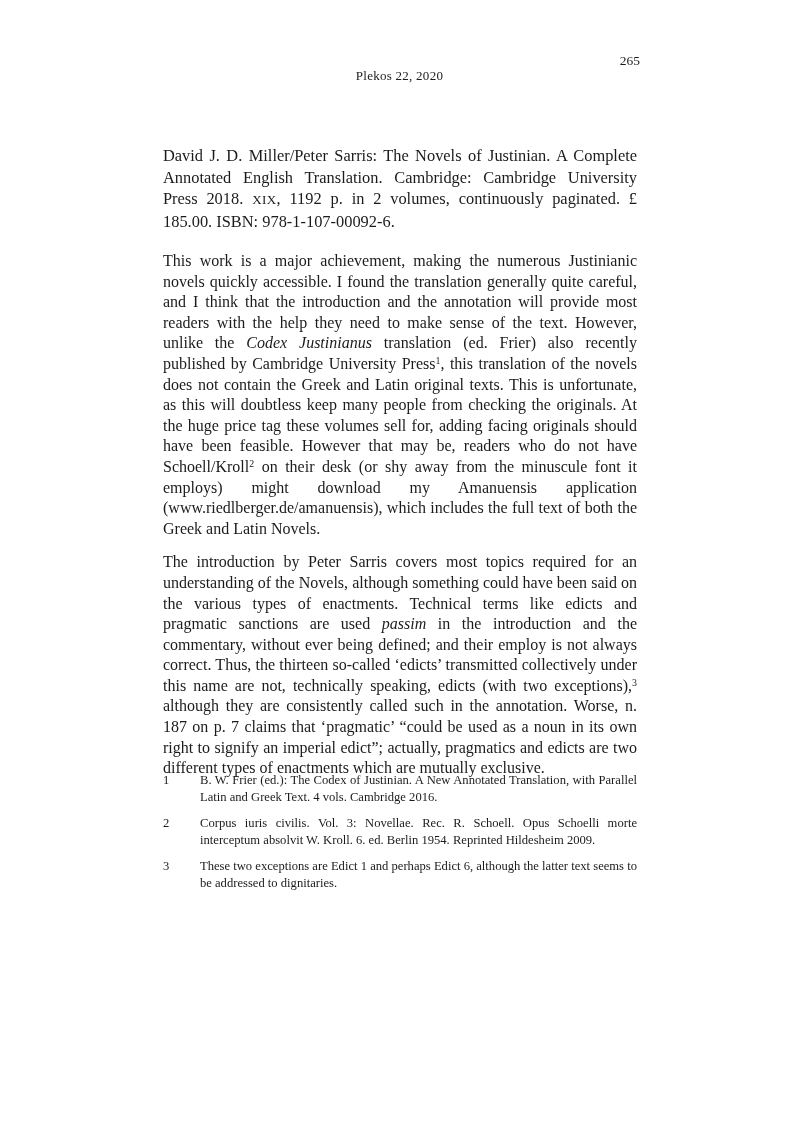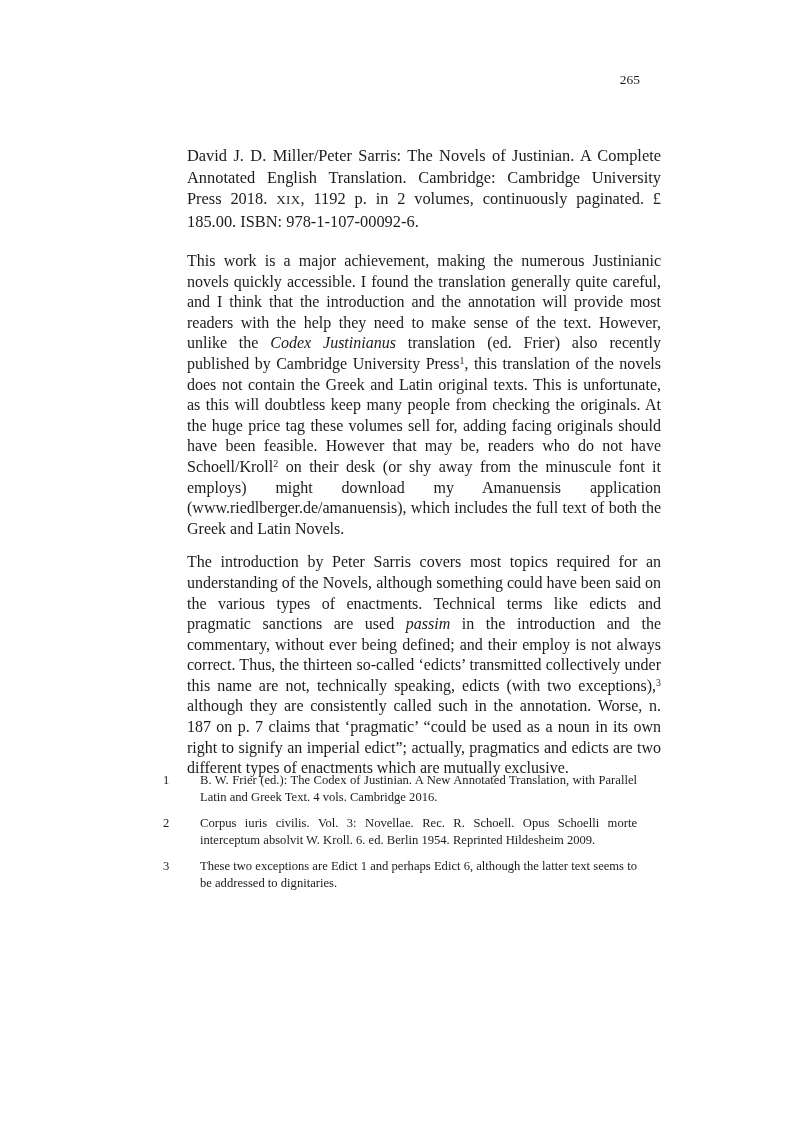--- a/index.html
+++ b/index.html
@@ -27,7 +27,7 @@
   }
   .page-number {
     position: absolute;
-    top: 72px;
+    top: 53px;
     right: 159px;
     font-size: 13.5px;
   }

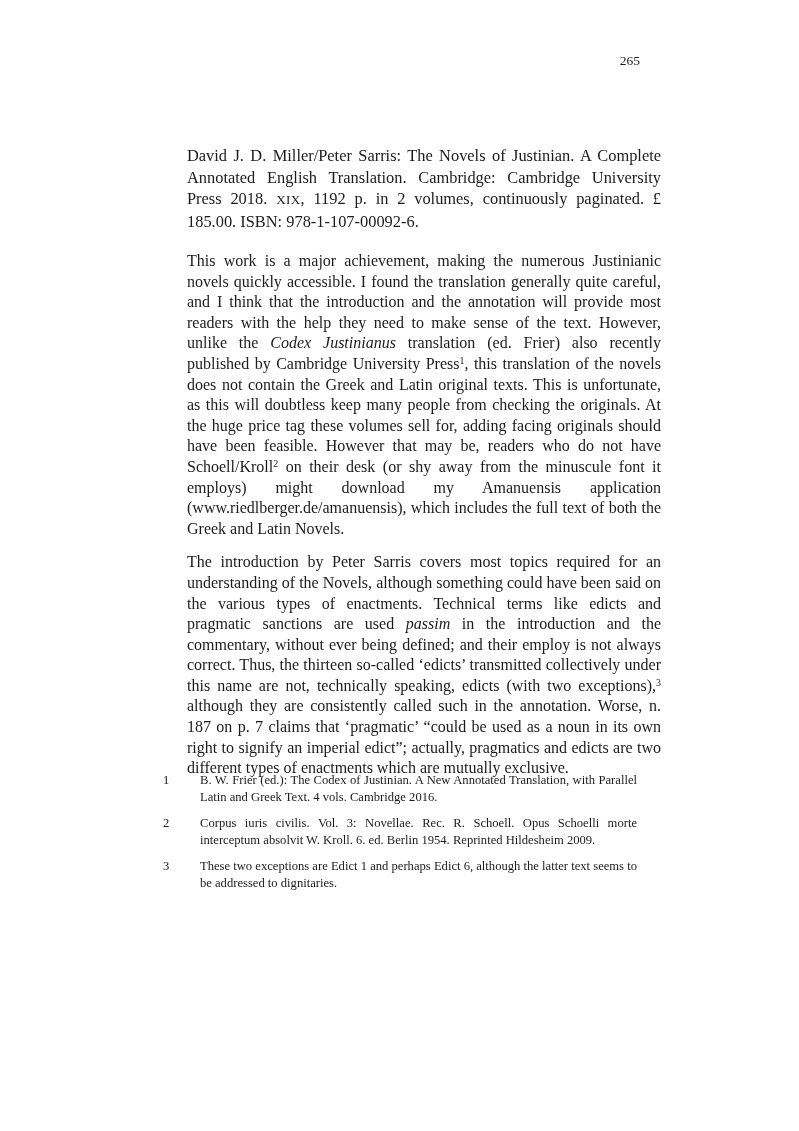--- a/index.html
+++ b/index.html
@@ -93,6 +93,7 @@
 
   <div class="page-number">265</div>
 
+  <div class="running-header">Plekos 22, 2020</div>
 
   <main class="content">
     <h1 class="review-heading"><span>David J. D. Miller/Peter Sarris: The Novels of Justinian. A Complete Annotated English Translation. Cambridge: Cambridge University Press 2018. </span><span class="seg-smallcaps">XIX</span><span>, 1192 p. in 2 volumes, continuously paginated. £ 185.00. ISBN: 978-1-107-00092-6.</span></h1>

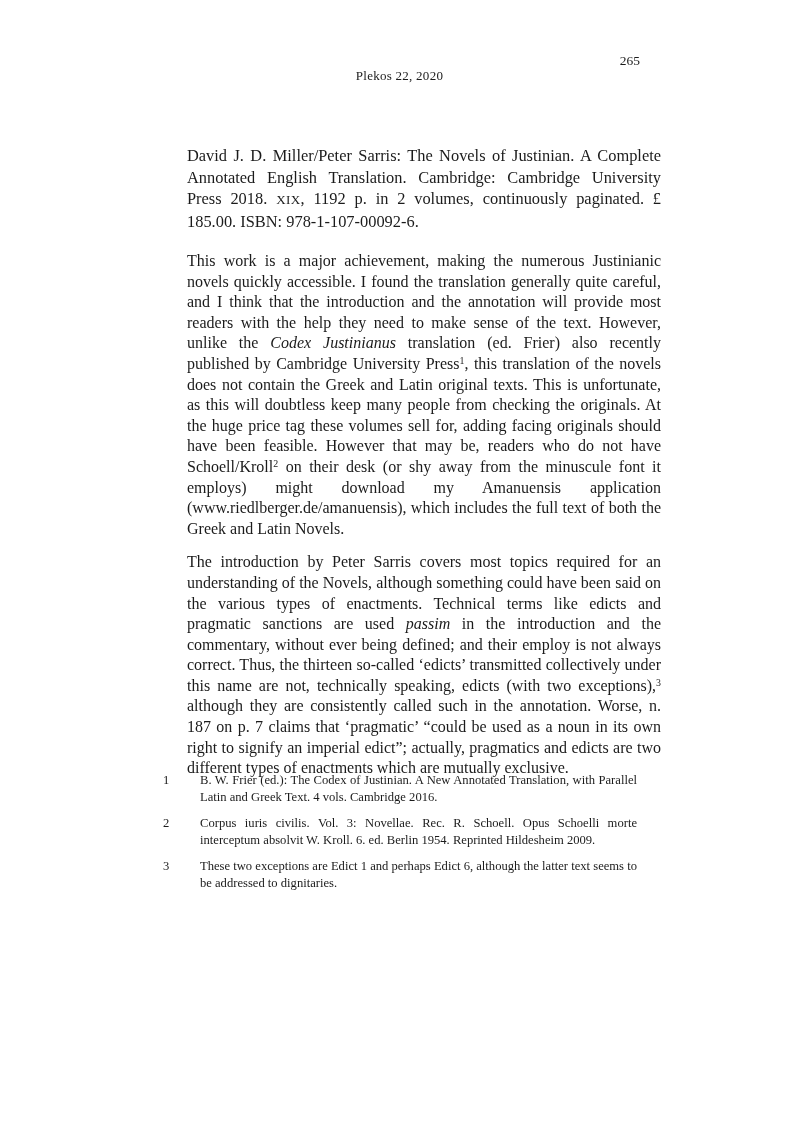--- a/index.html
+++ b/index.html
@@ -36,7 +36,6 @@
     top: 145px;
     left: 163px;
     width: 474px;
-    margin-left: 24px;
   }
   .review-heading {
     margin: 0 0 19px 0;

